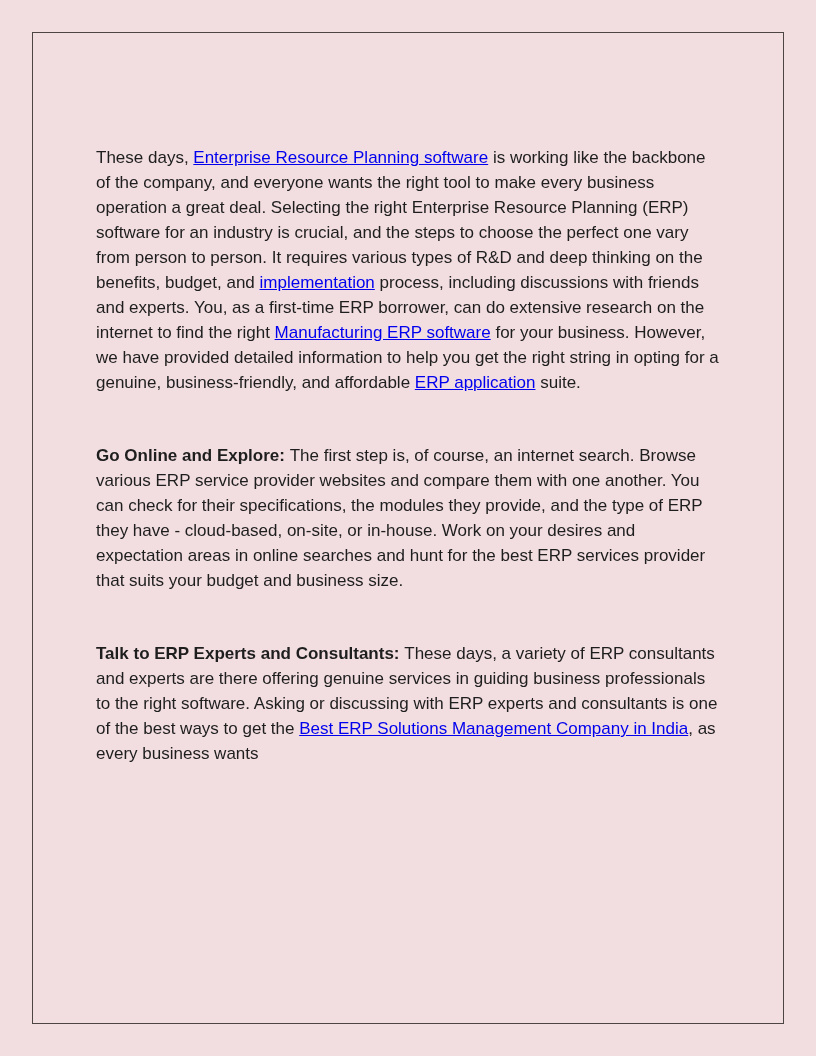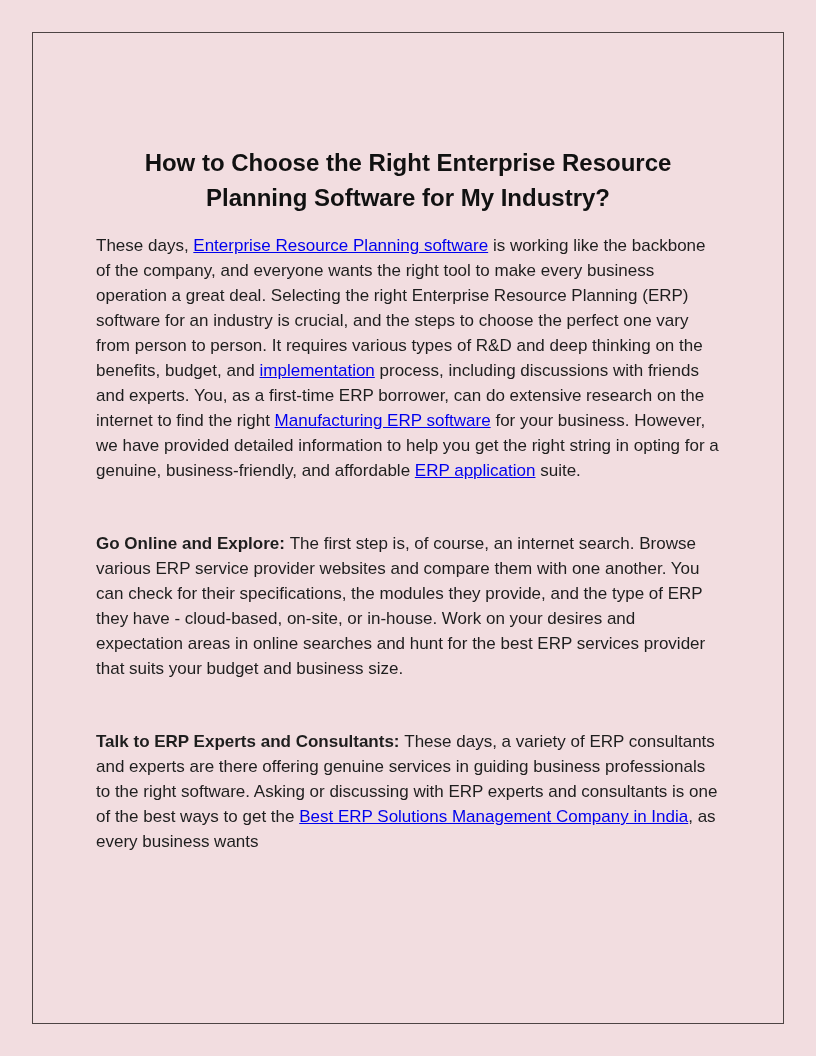--- a/index.html
+++ b/index.html
@@ -58,7 +58,6 @@
 <div class="page">
   <div class="frame"></div>
   <div class="content">
-    <h1 class="title">How to Choose the Right Enterprise Resource Planning Software for My Industry?</h1>
     <div>
         <p class="block"><span>These days, </span><a href="#">Enterprise Resource Planning software</a><span> is working like the backbone of the company, and everyone wants the right tool to make every business operation a great deal. Selecting the right Enterprise Resource Planning (ERP) software for an industry is crucial, and the steps to choose the perfect one vary from person to person. It requires various types of R&amp;D and deep thinking on the benefits, budget, and </span><a href="#">implementation</a><span> process, including discussions with friends and experts. You, as a first-time ERP borrower, can do extensive research on the internet to find the right </span><a href="#">Manufacturing ERP software</a><span> for your business. However, we have provided detailed information to help you get the right string in opting for a genuine, business-friendly, and affordable </span><a href="#">ERP application</a><span> suite.</span></p>
         <p class="block"><span class="bold">Go Online and Explore: </span><span>The first step is, of course, an internet search. Browse various ERP service provider websites and compare them with one another. You can check for their specifications, the modules they provide, and the type of ERP they have - cloud-based, on-site, or in-house. Work on your desires and expectation areas in online searches and hunt for the best ERP services provider that suits your budget and business size.</span></p>

